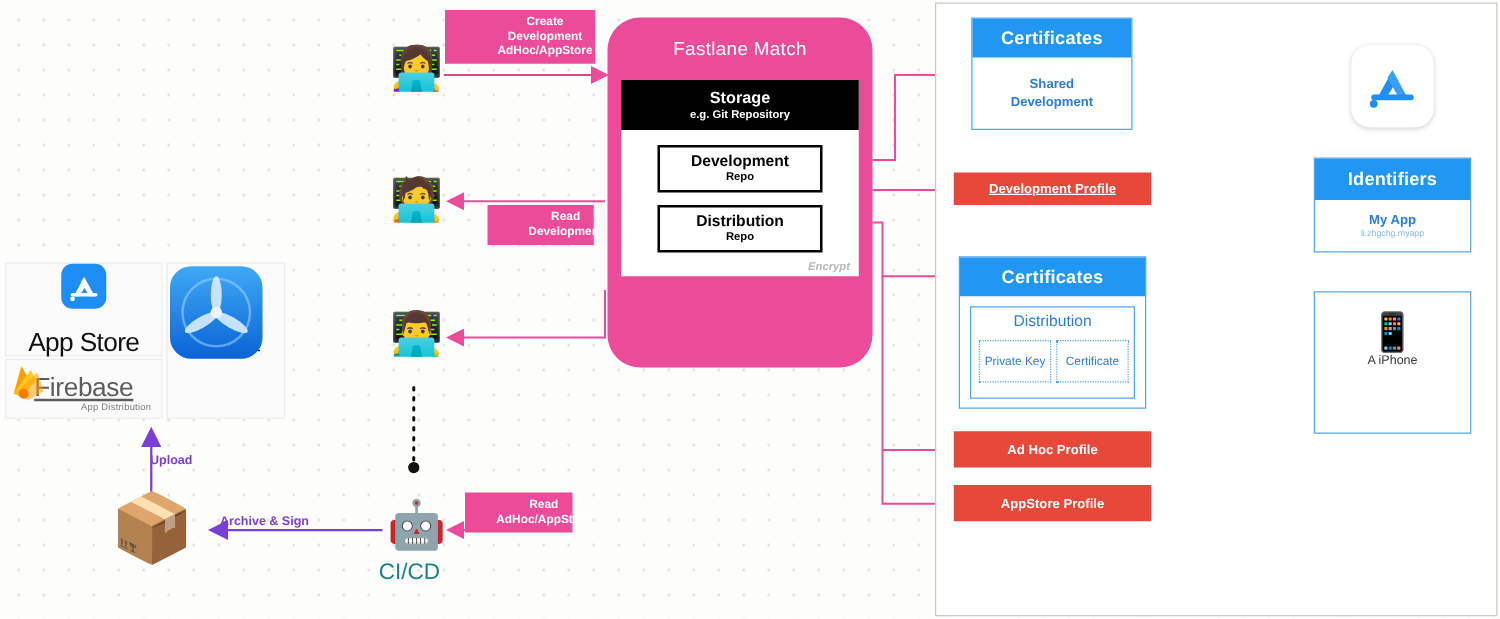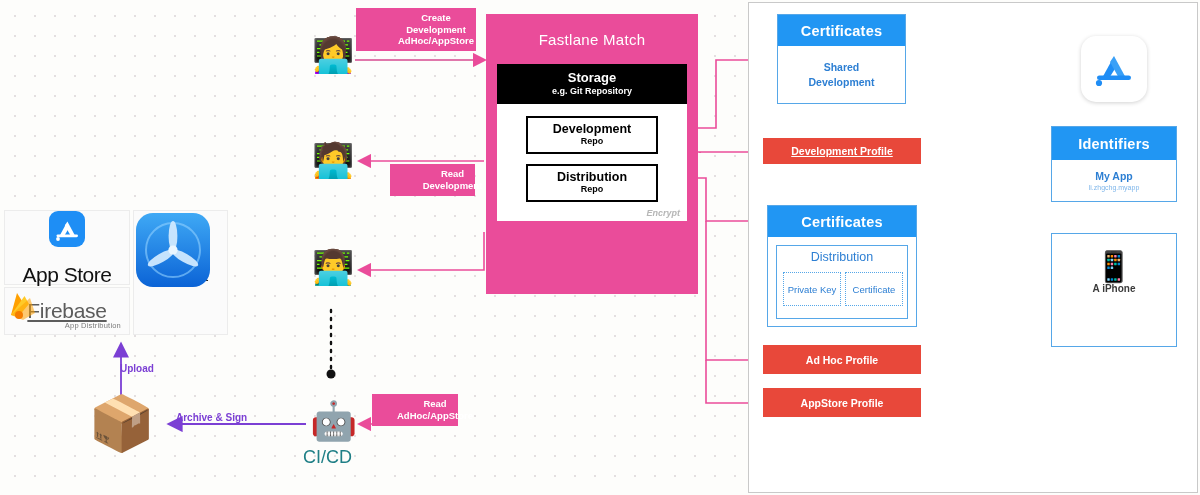--- a/index.html
+++ b/index.html
@@ -49,7 +49,7 @@
   
   #match-box{
     left:486px;top:14px;width:212px;height:280px;
-    background:#ea4c9a;box-sizing:border-box;
+    background:#ea4c9a;box-sizing:border-box;border-radius:26px;
   }
   #match-title{
     position:absolute;left:0;top:0;width:100%;height:50px;

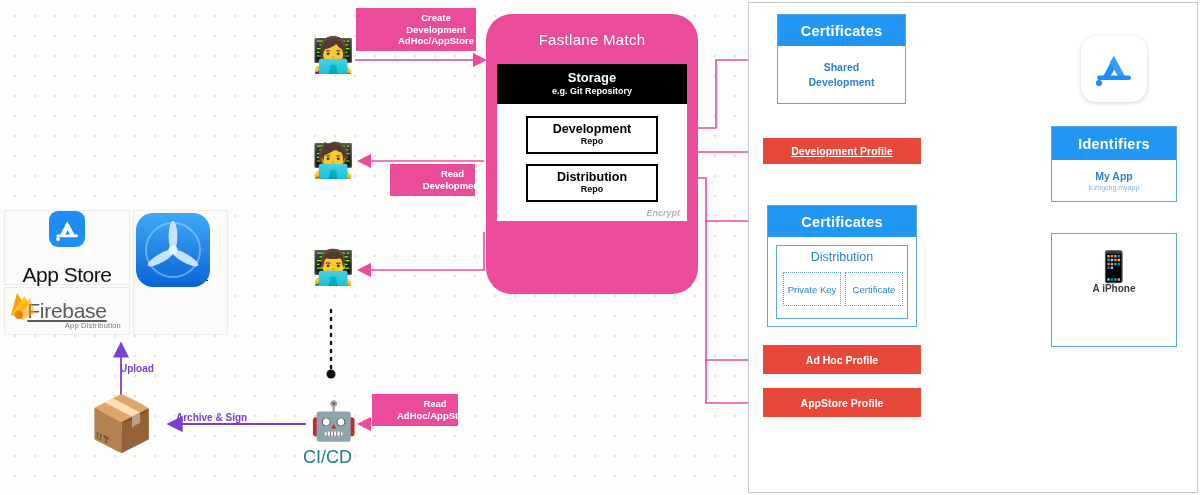--- a/index.html
+++ b/index.html
@@ -238,7 +238,7 @@
 <div class="abs blue-card" style="left:1051px;top:233px;width:126px;height:114px;">
   <div class="blue-body" style="height:79px;">
     <span class="emoji" style="font-size:30px;">📱</span>
-    <span style="font-size:10px;font-weight:bold;color:#3a3a3a;margin-top:0;">A iPhone</span>
+    <span style="font-size:10px;font-weight:normal;color:#3a3a3a;margin-top:0;">A iPhone</span>
   </div>
 </div>
 

